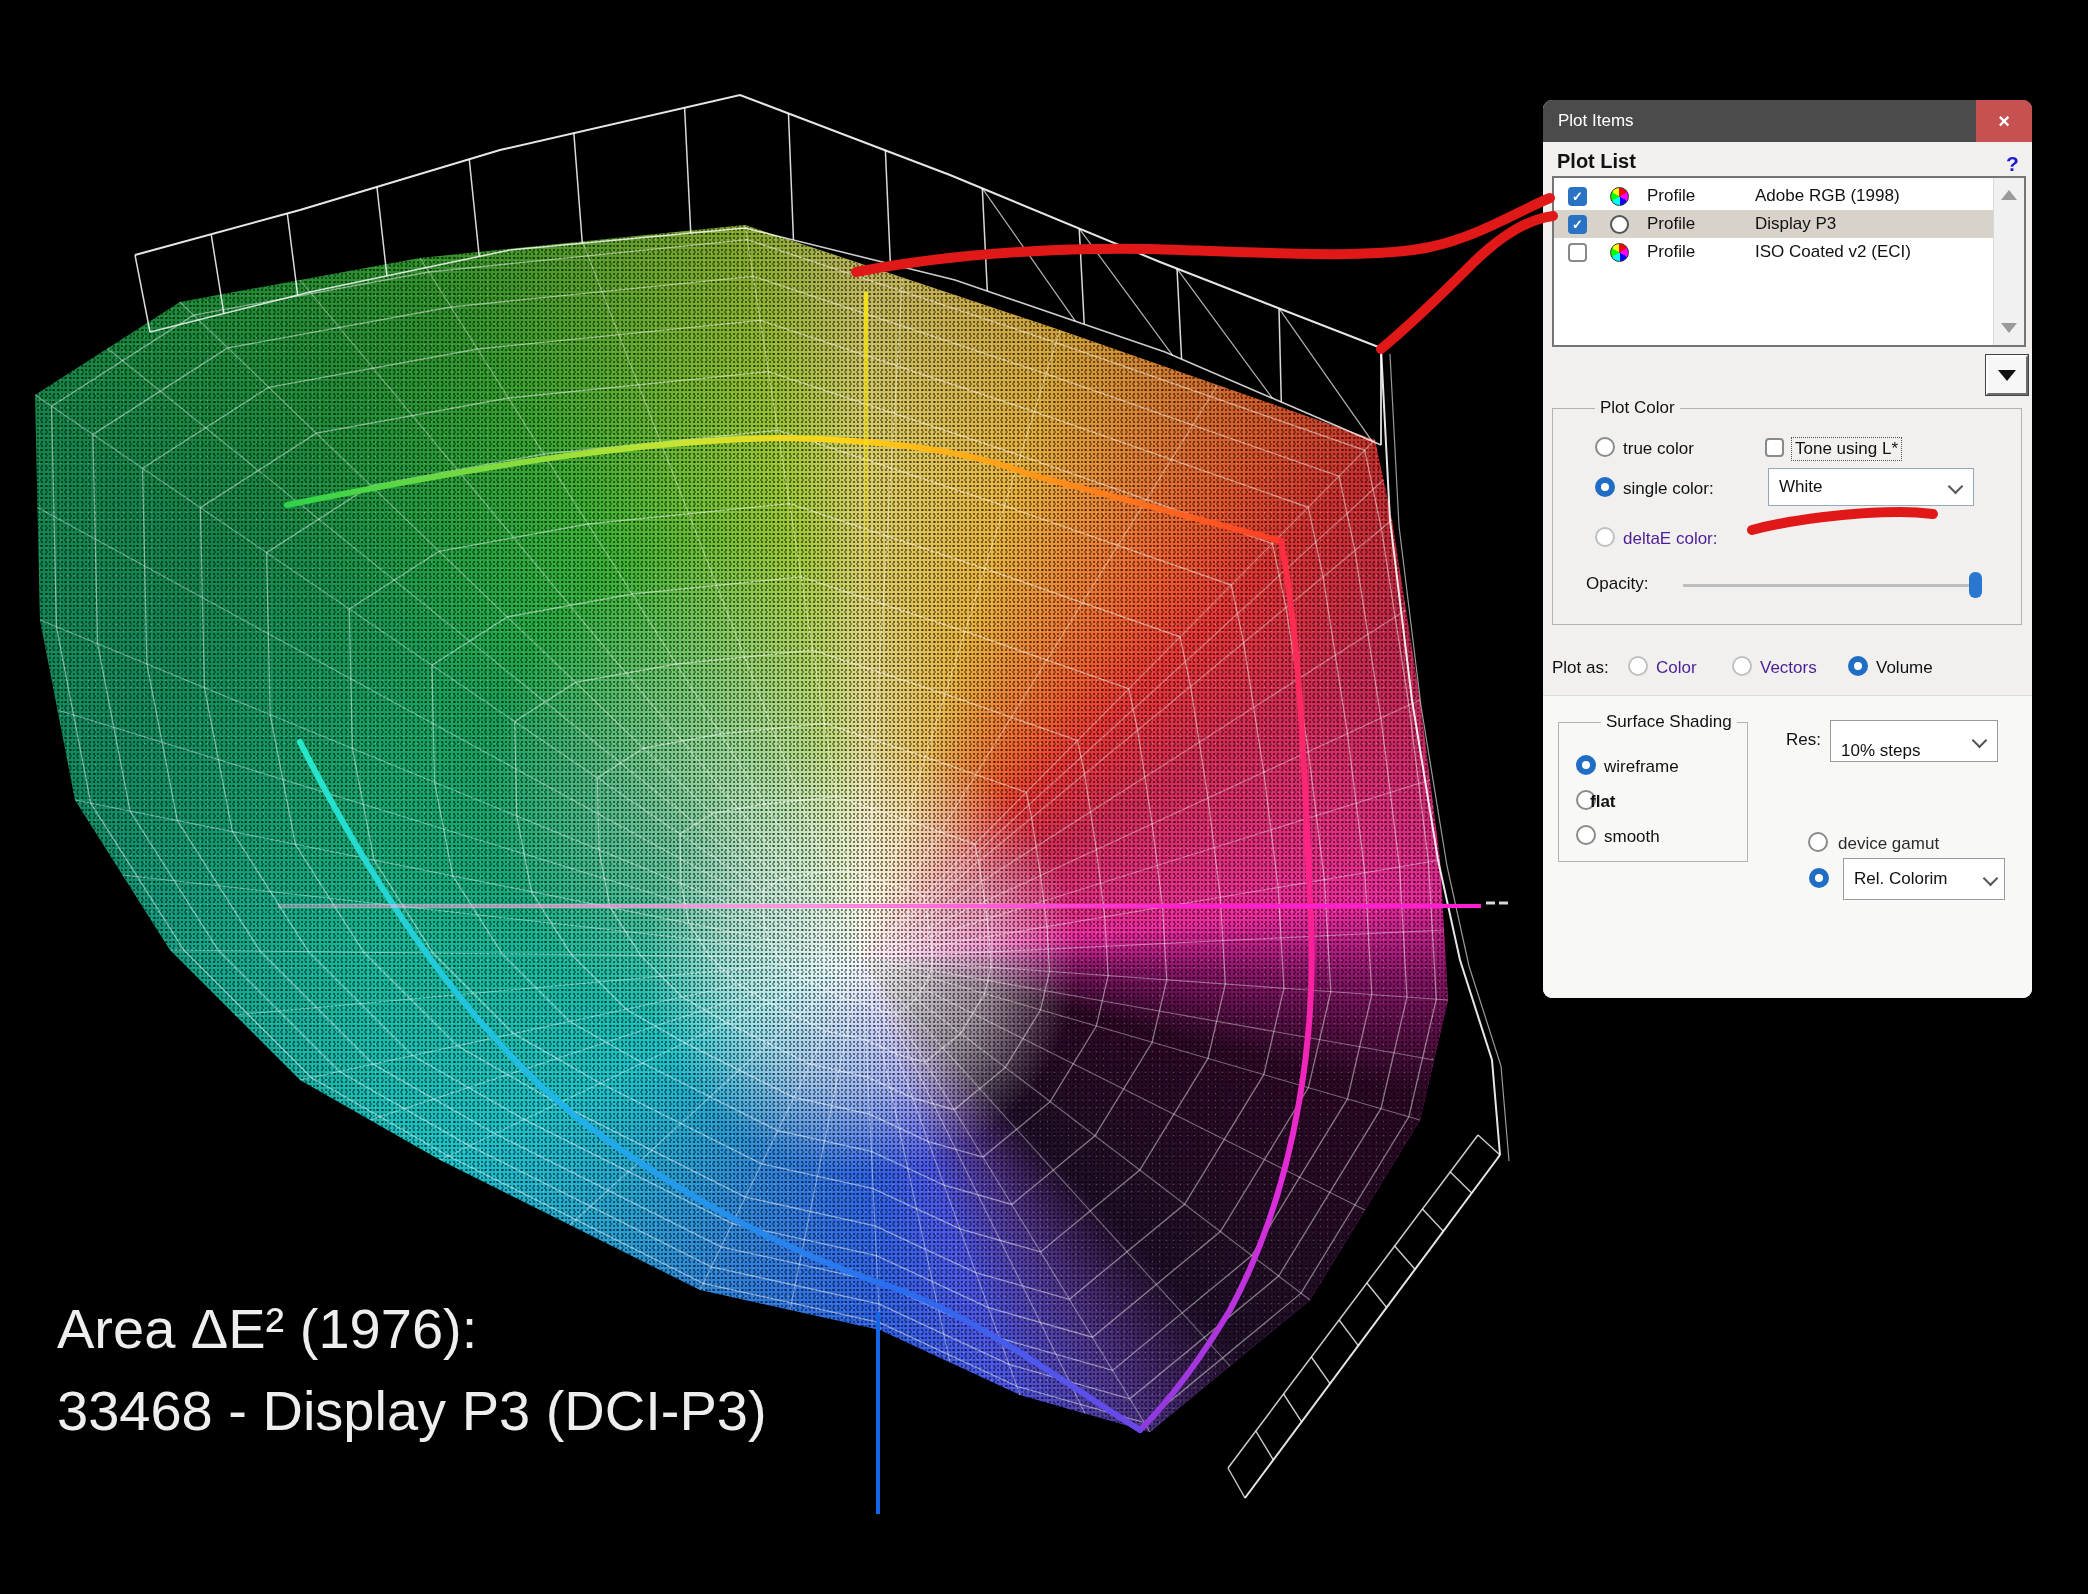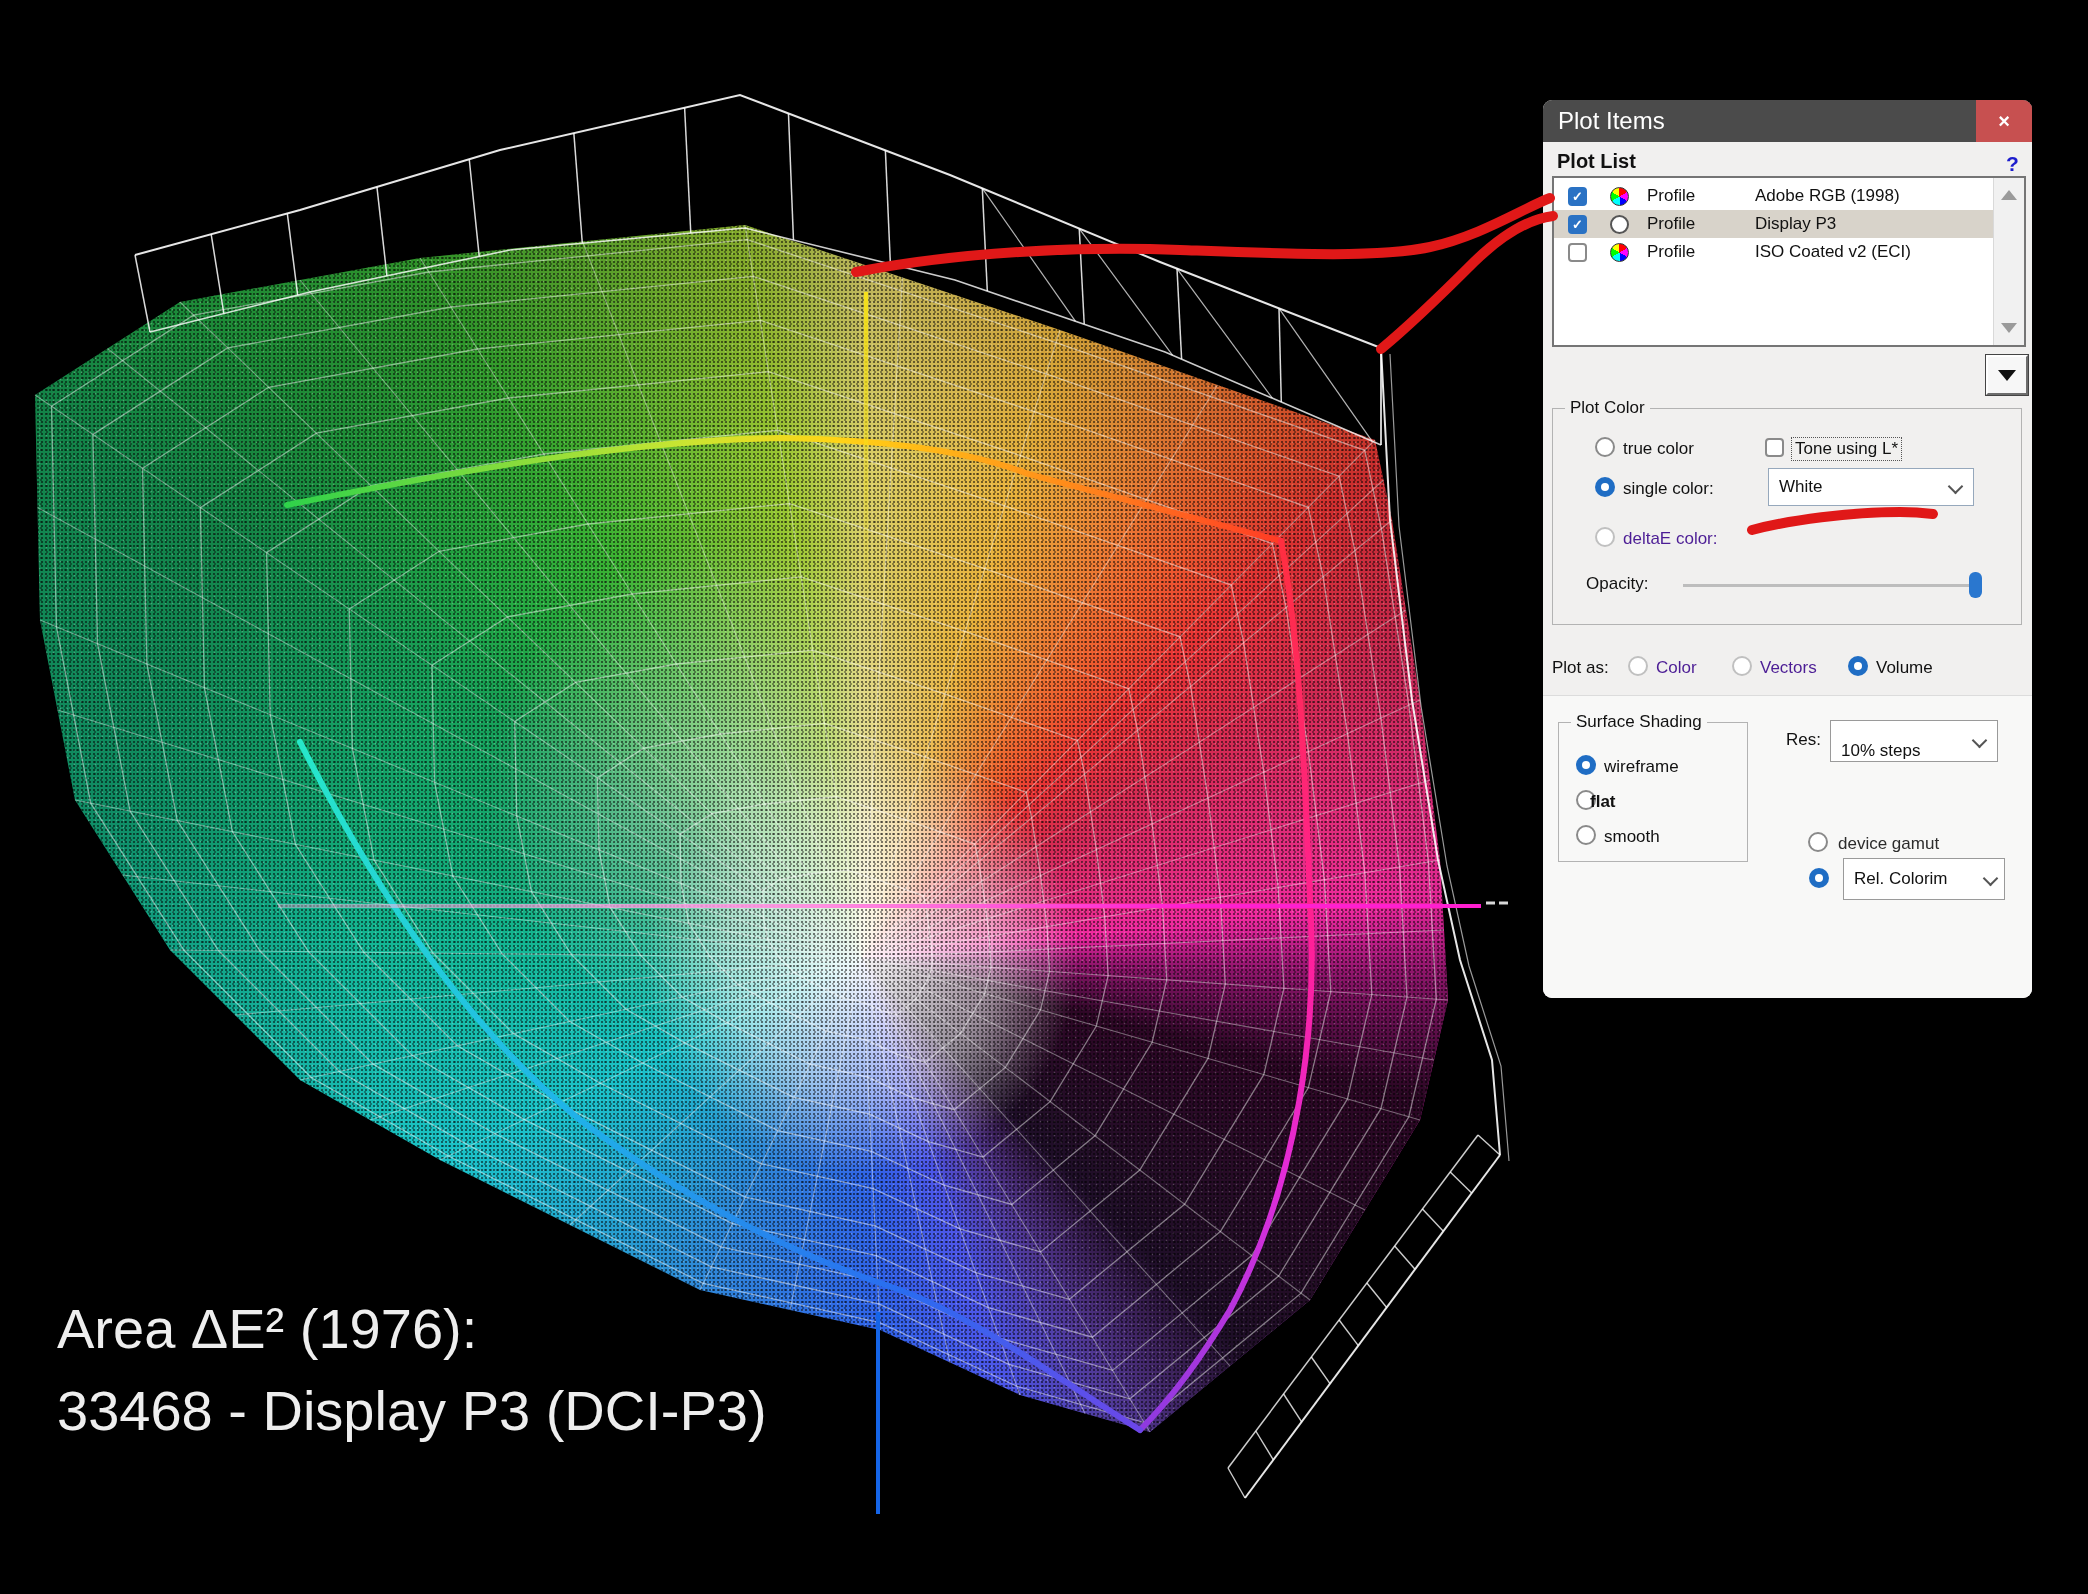--- a/index.html
+++ b/index.html
@@ -45,7 +45,7 @@
     background:#f1f0ef;border-radius:9px;box-shadow:0 10px 30px rgba(0,0,0,.65);
     overflow:hidden;font-size:17px;color:#111;}
   .titlebar{position:absolute;left:0;top:0;right:0;height:42px;background:#4b4b4b;
-    color:#fff;font-size:24px;display:flex;align-items:center;padding-left:15px;box-sizing:border-box;}
+    color:#fff;font-size:17px;display:flex;align-items:center;padding-left:15px;box-sizing:border-box;}
   .close-btn{position:absolute;right:0;top:0;width:56px;height:42px;background:#c75050;
     color:#fff;display:flex;align-items:center;justify-content:center;
     font-size:20px;font-weight:bold;}

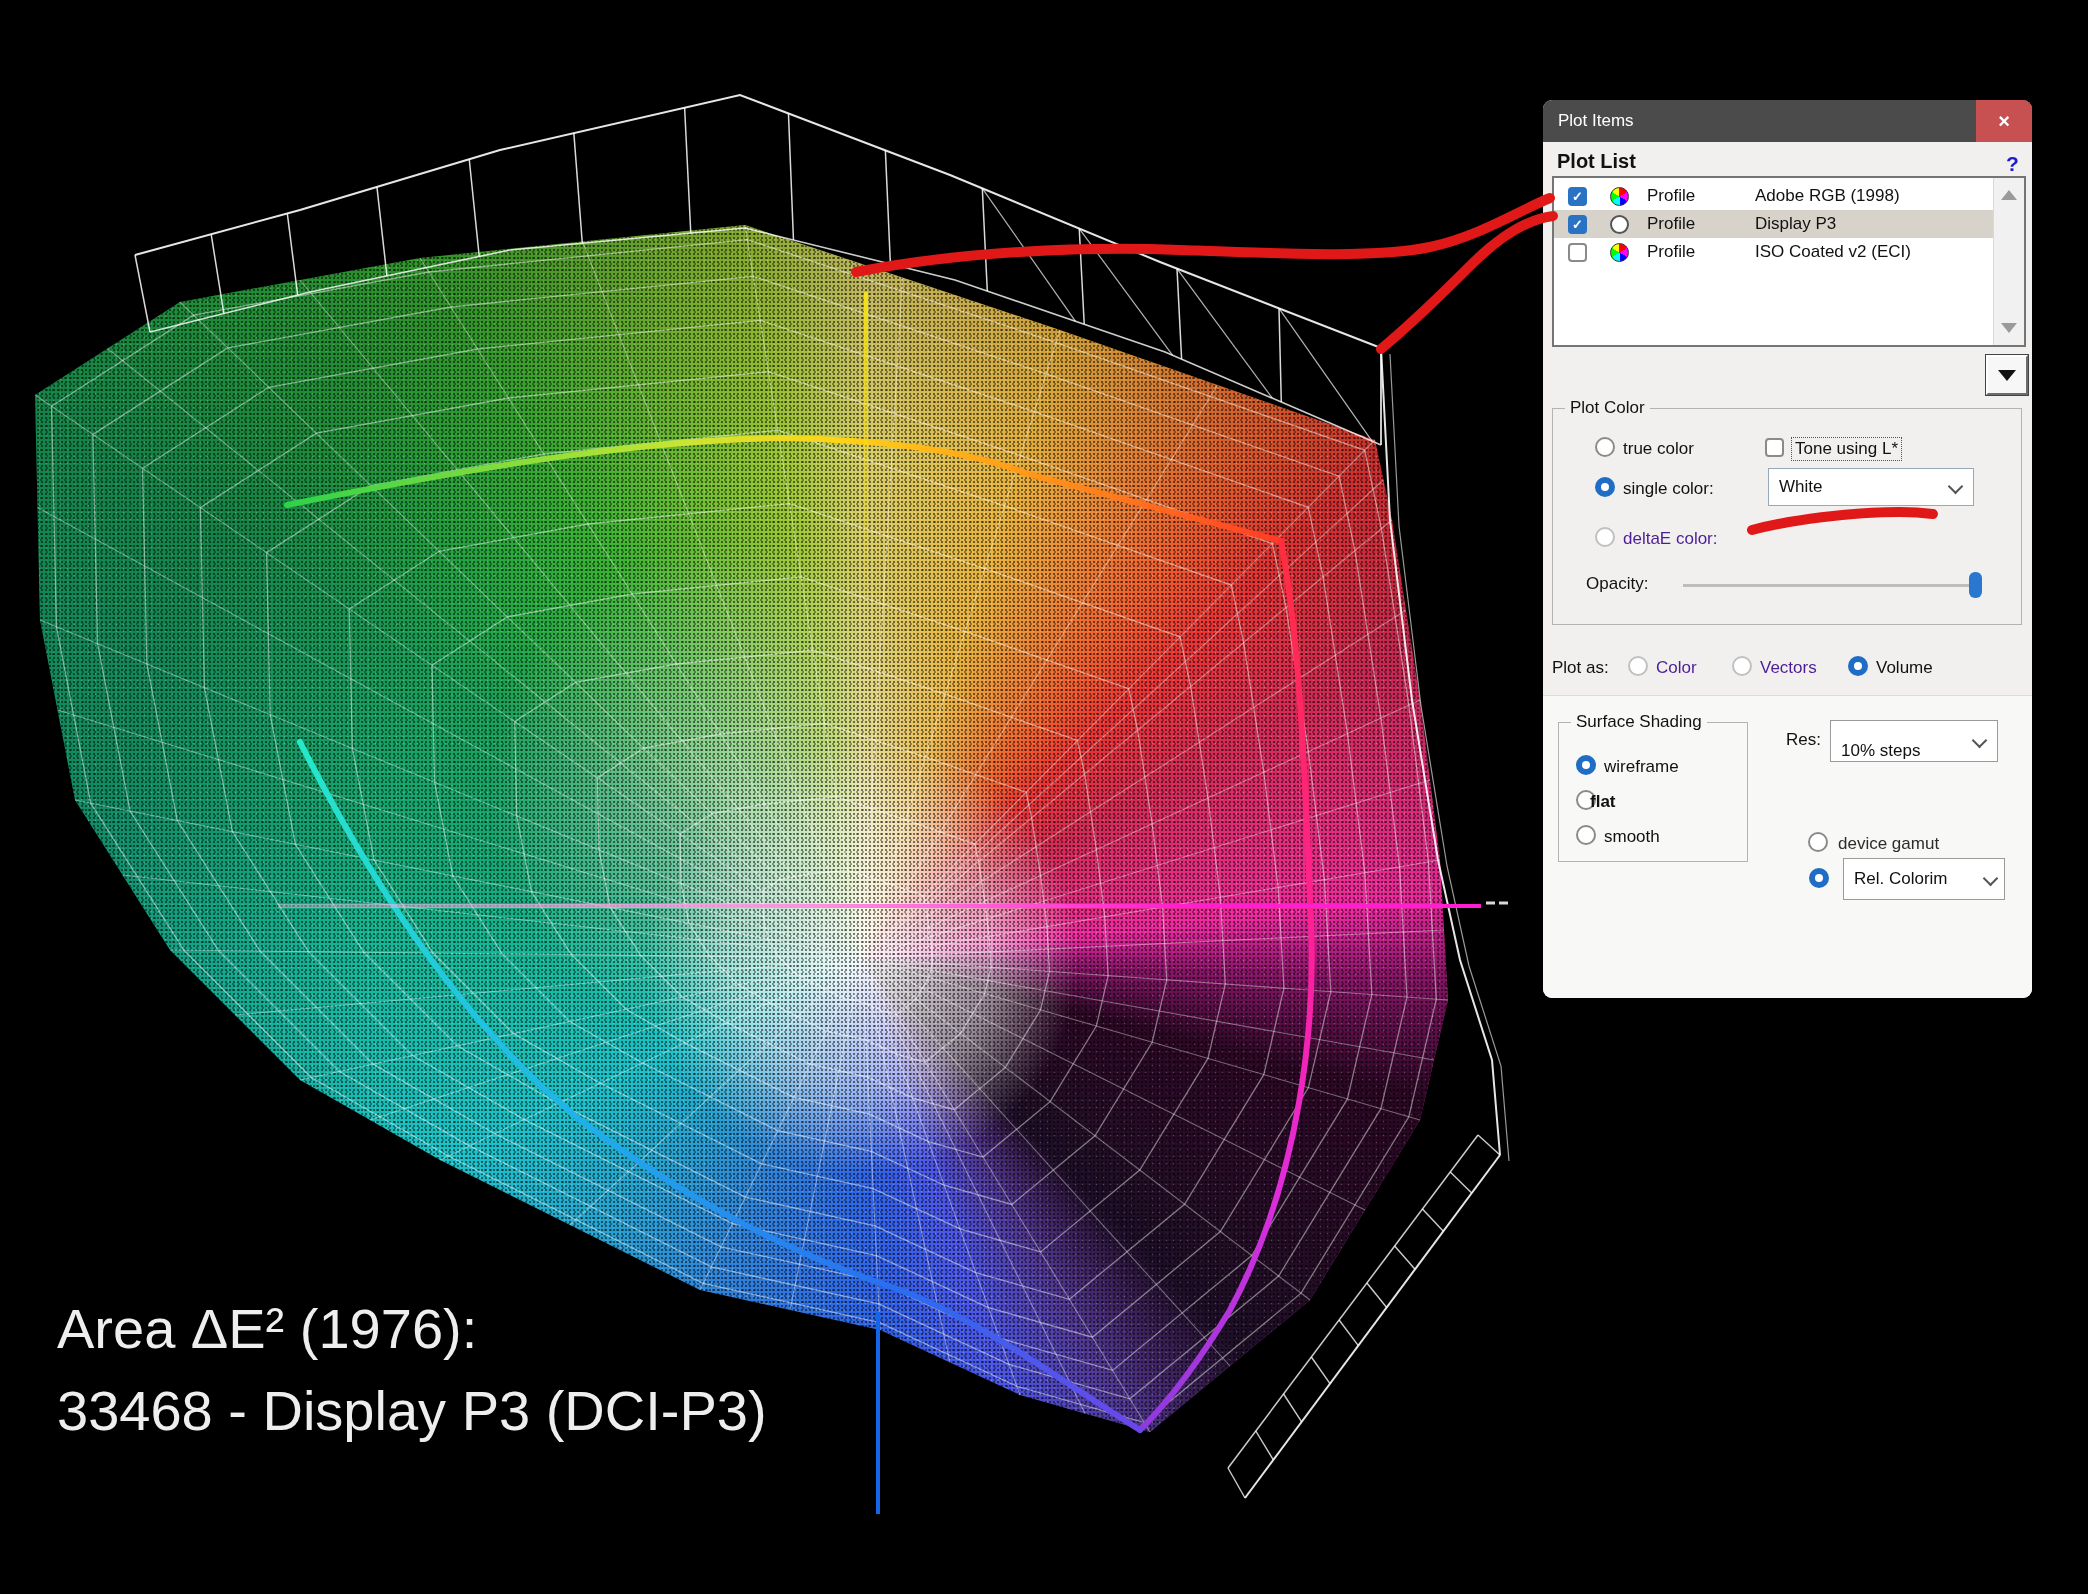--- a/index.html
+++ b/index.html
@@ -77,7 +77,7 @@
     border-top:11px solid #111;}
 
   .groupbox{position:absolute;border:1px solid #b3b3b3;box-sizing:border-box;}
-  .grouplabel{position:absolute;background:#f1f0ef;padding:0 5px;font-size:17px;}
+  .grouplabel{position:absolute;background:#f1f0ef;padding:0 5px;font-size:17px;margin-left:30px;}
 
   .radio{width:20px;height:20px;border-radius:50%;box-sizing:border-box;position:absolute;}
   .radio.on{background:#1f6dc4;}

